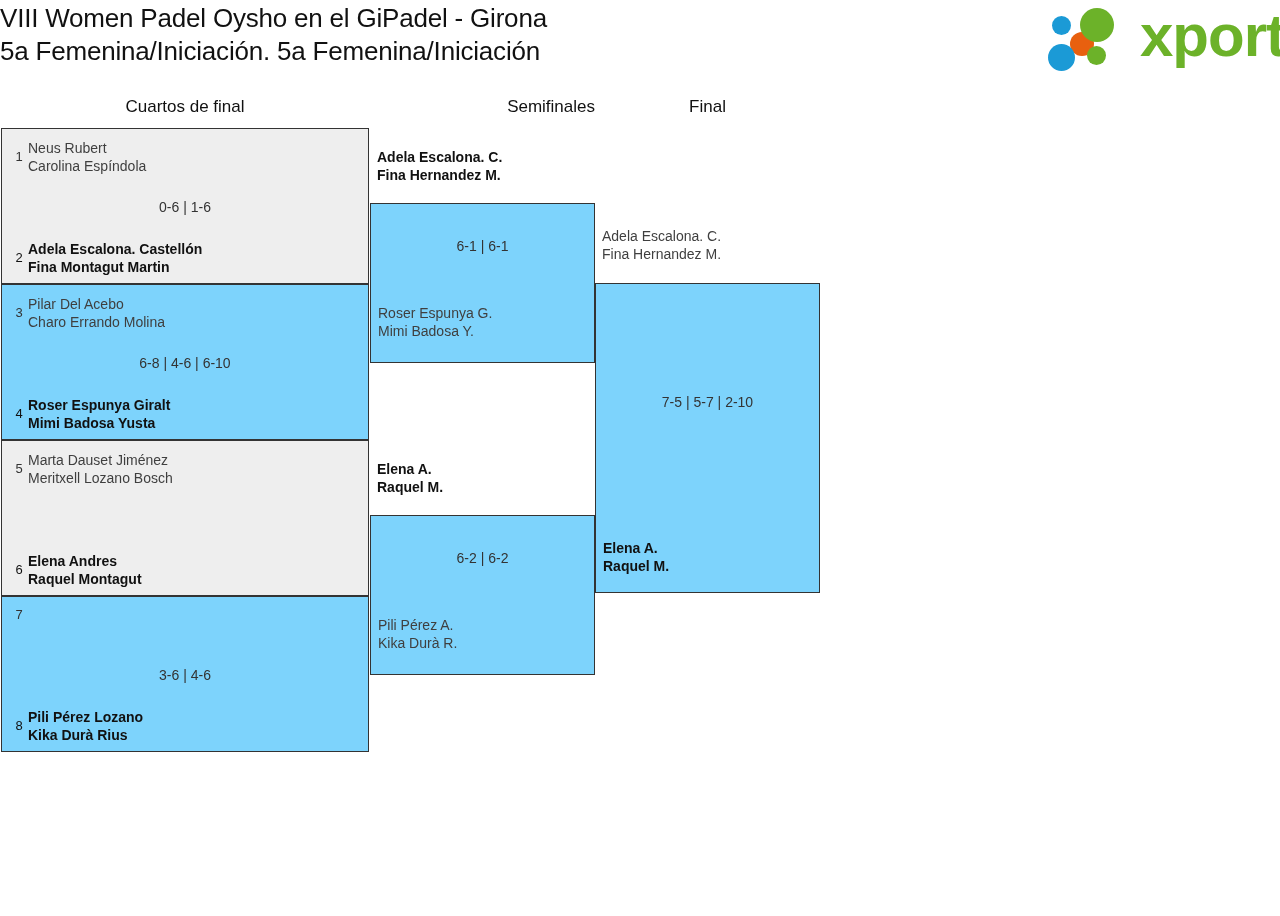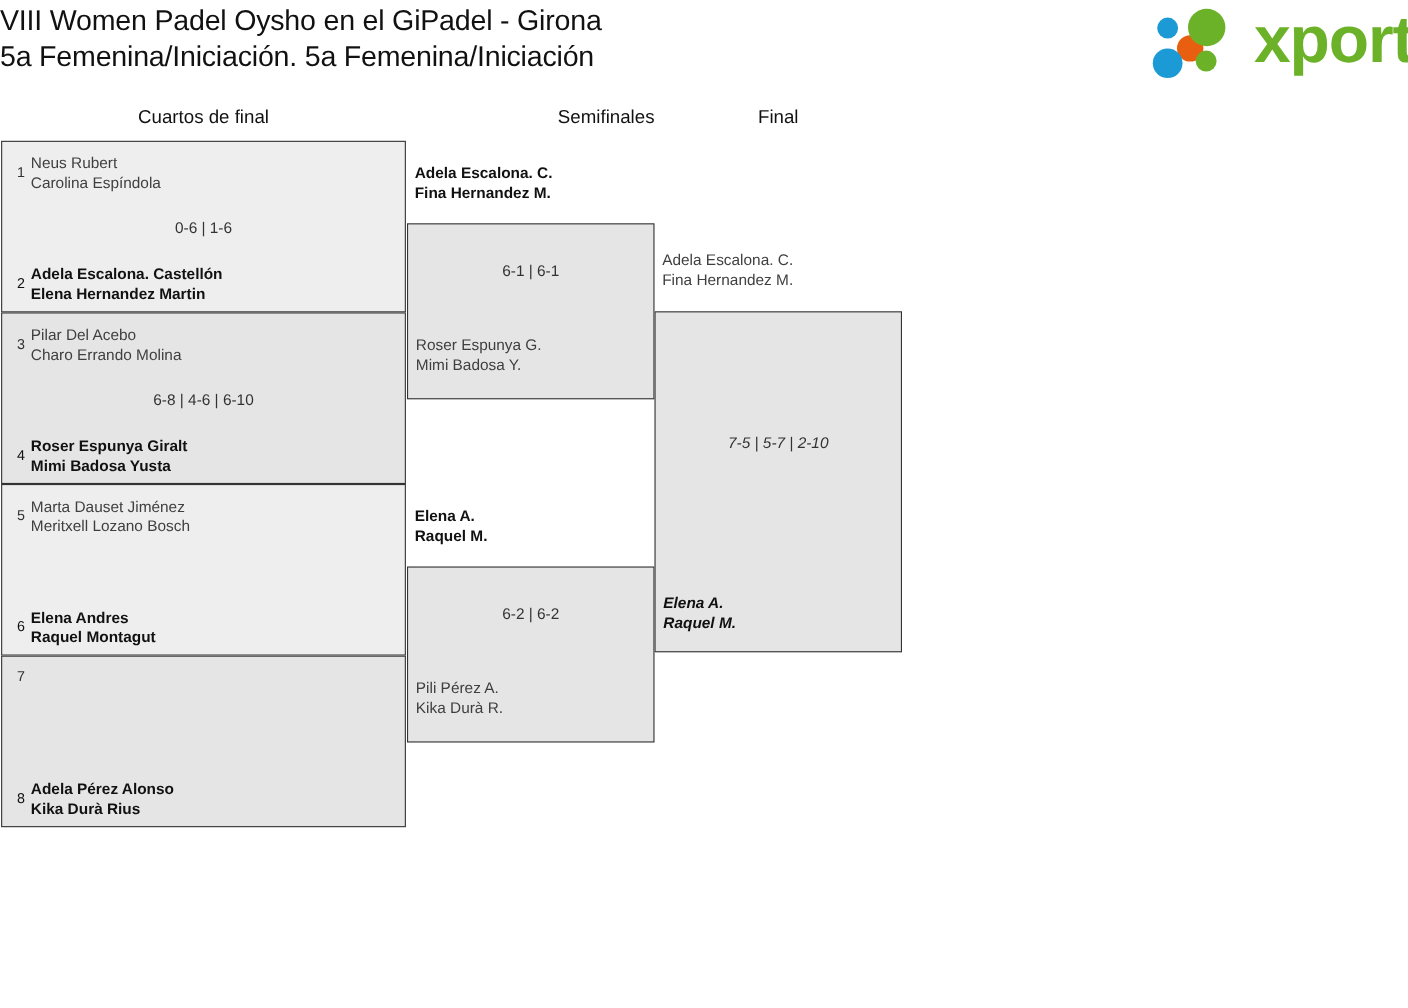--- a/index.html
+++ b/index.html
@@ -71,7 +71,7 @@
     border: 1px solid #333333;
   }
   .match-box.shaded { background: #eeeeee; }
-  .match-box.plain  { background: #e5e5e5; }
+  .match-box.plain  { background: #7dd3fc; }
 
   
   .team {

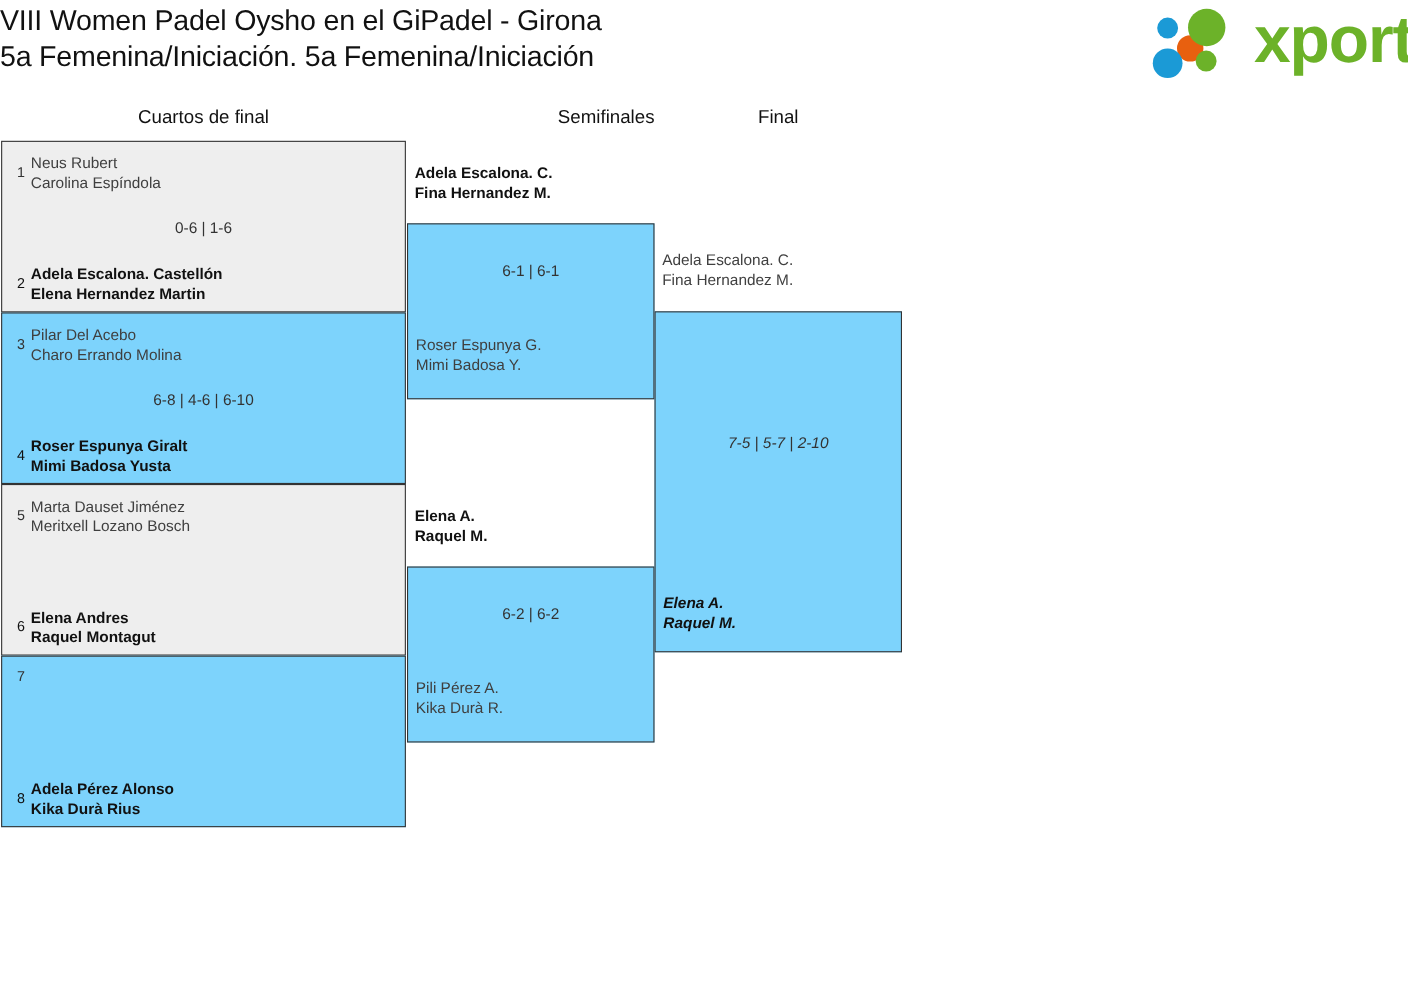--- a/index.html
+++ b/index.html
@@ -155,7 +155,7 @@
       <span class="seed">2</span>
       <span class="team-names">
         <span class="nm">Adela Escalona. Castellón</span>
-        <span class="nm">Elena Hernandez Martin</span>
+        <span class="nm">Fina Montagut Martin</span>
       </span>
     </div>
   </div>

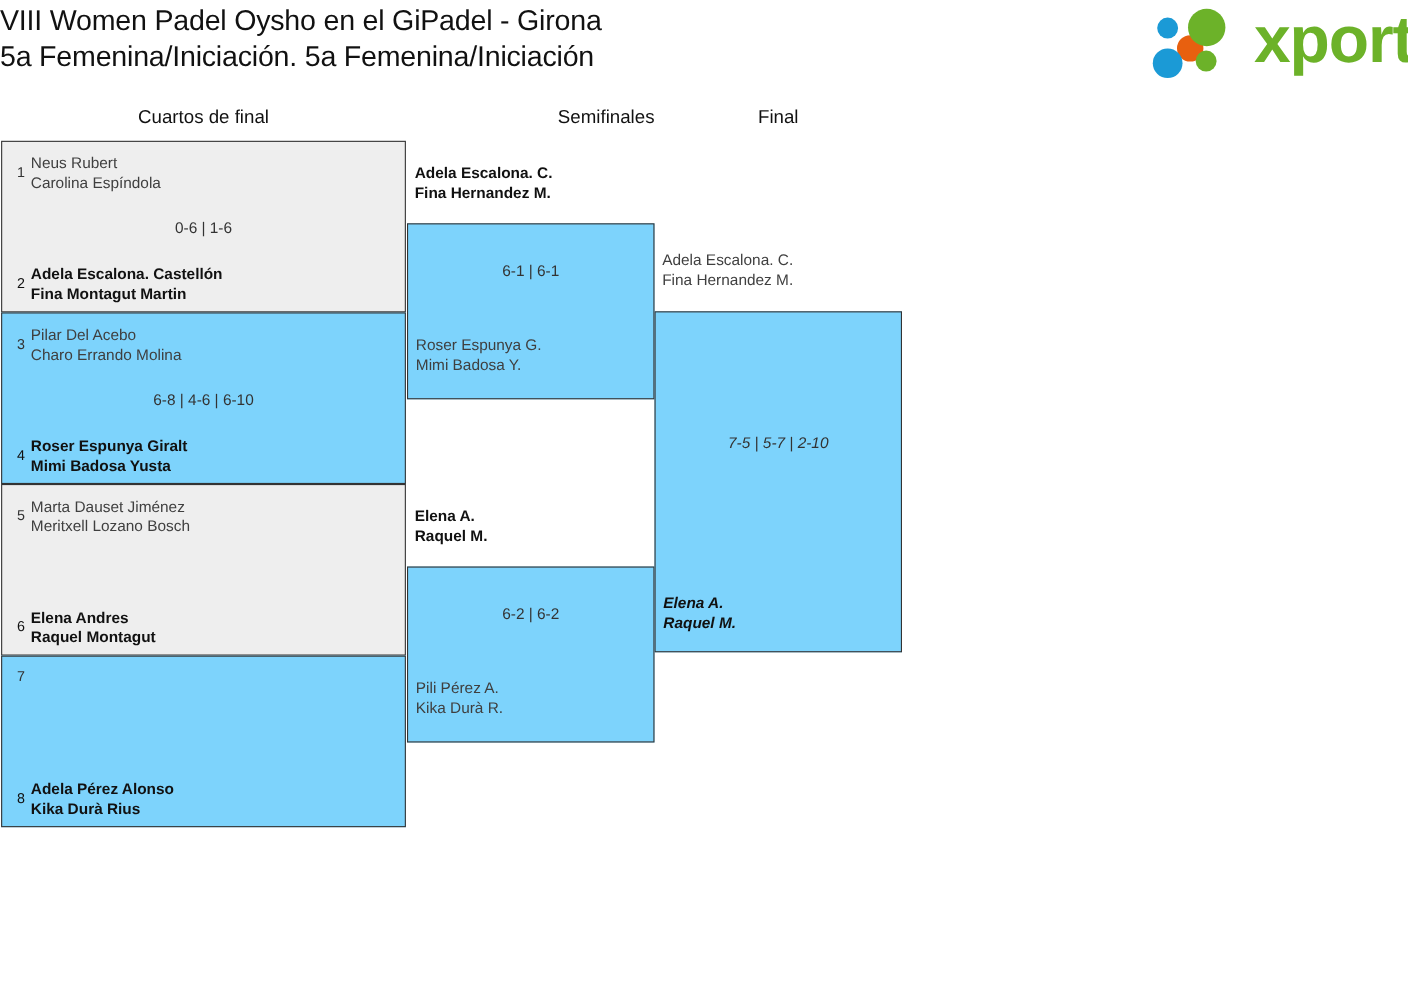--- a/index.html
+++ b/index.html
@@ -239,7 +239,7 @@
     <span class="nm">Fina Hernandez M.</span>
   </div>
 
-  <div class="match-box plain" style="left:595px; top:283px; width:225px; height:310px;font-style:italic;">
+  <div class="match-box plain" style="left:595px; top:283px; width:225px; height:310px;">
     <div class="score" style="top:109px;">7-5 | 5-7 | 2-10</div>
     <div class="float-team winner-text" style="left:7px; top:255px;">
       <span class="nm">Elena A.</span>

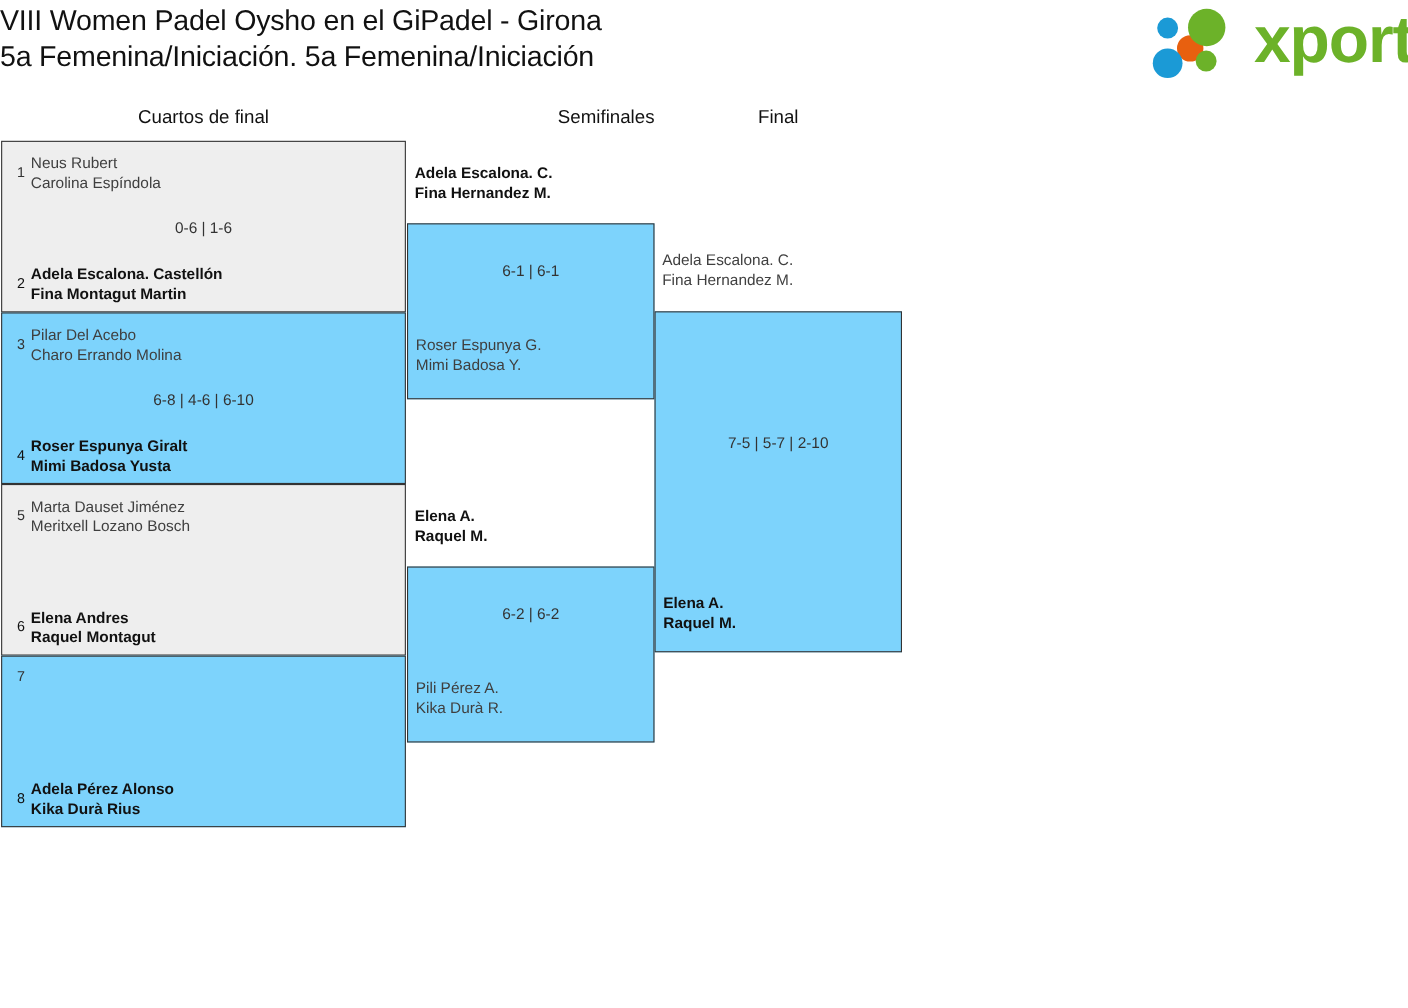--- a/index.html
+++ b/index.html
@@ -199,6 +199,7 @@
     <div class="team loser" style="top:10px;">
       <span class="seed">7</span>
     </div>
+    <div class="score" style="top:69px;">3-6 | 4-6</div>
     <div class="team winner" style="top:111px;">
       <span class="seed">8</span>
       <span class="team-names">

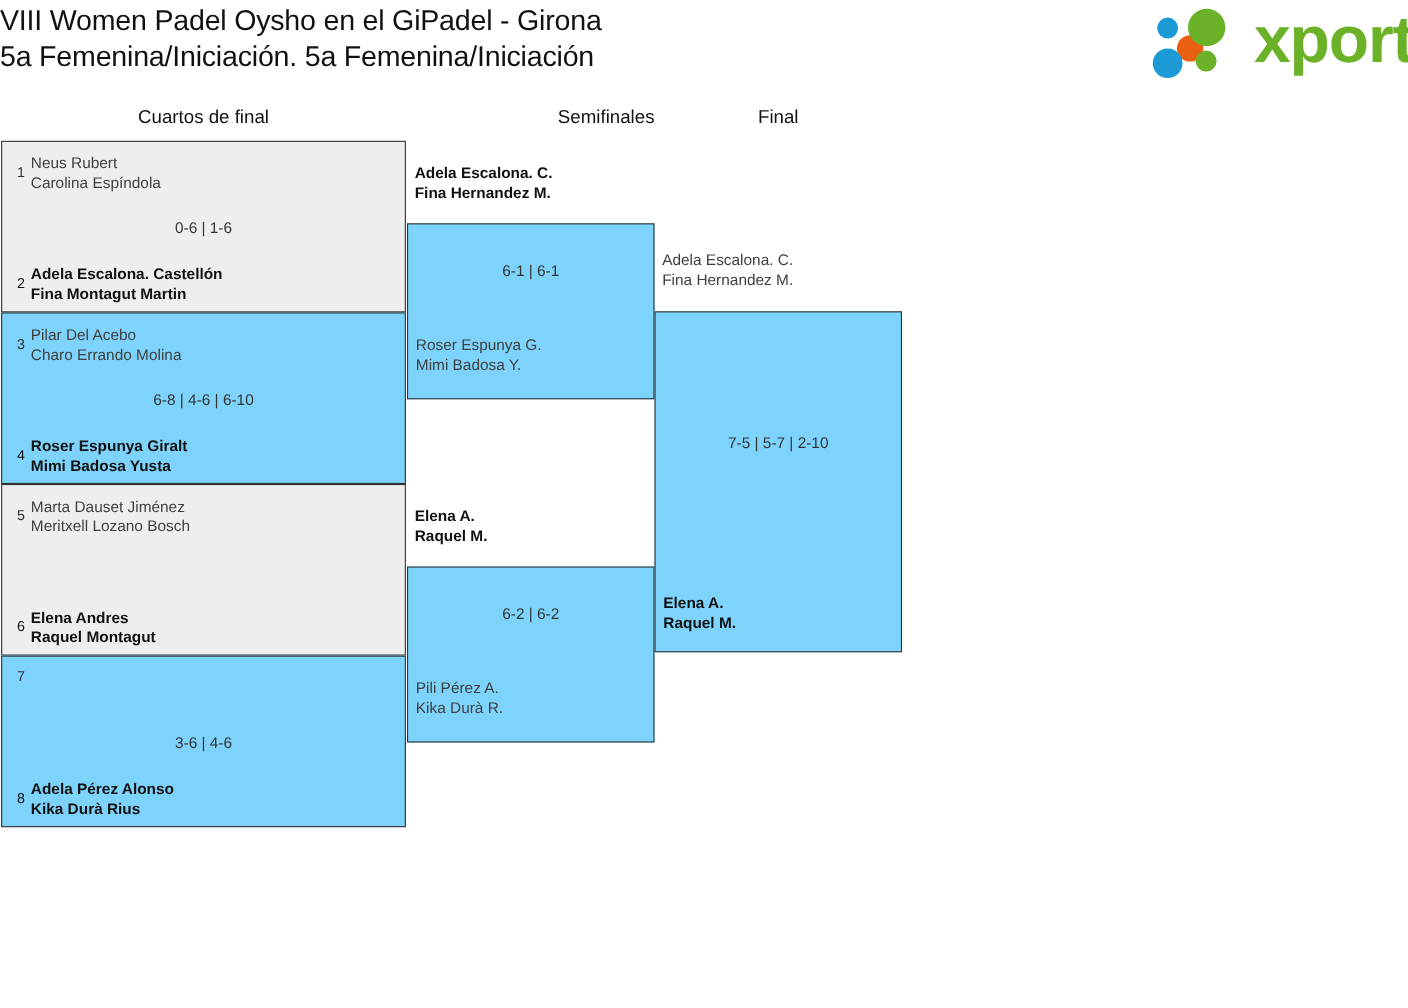--- a/index.html
+++ b/index.html
@@ -203,7 +203,7 @@
     <div class="team winner" style="top:111px;">
       <span class="seed">8</span>
       <span class="team-names">
-        <span class="nm">Adela Pérez Alonso</span>
+        <span class="nm">Pili Pérez Lozano</span>
         <span class="nm">Kika Durà Rius</span>
       </span>
     </div>

